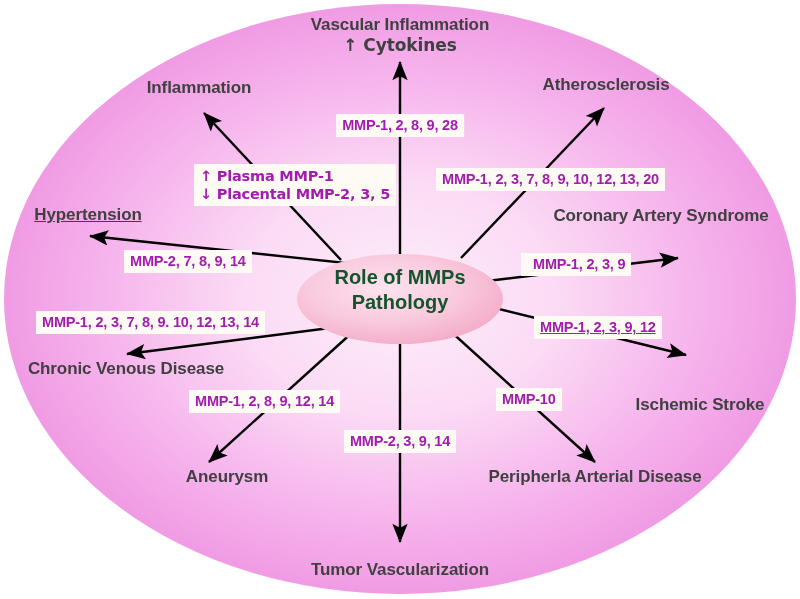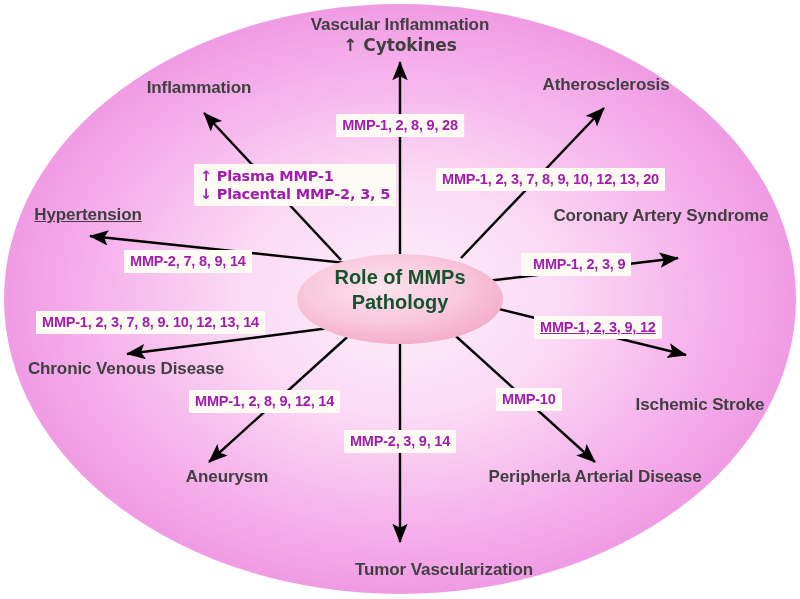--- a/index.html
+++ b/index.html
@@ -160,7 +160,7 @@
     <div>Peripherla Arterial Disease</div>
   </div>
 
-  <div class="node-label" style="left:400px; top:560px; transform:translateX(-50%);margin-left:44px;">
+  <div class="node-label" style="left:400px; top:560px; transform:translateX(-50%);">
     <div>Tumor Vascularization</div>
   </div>
 

